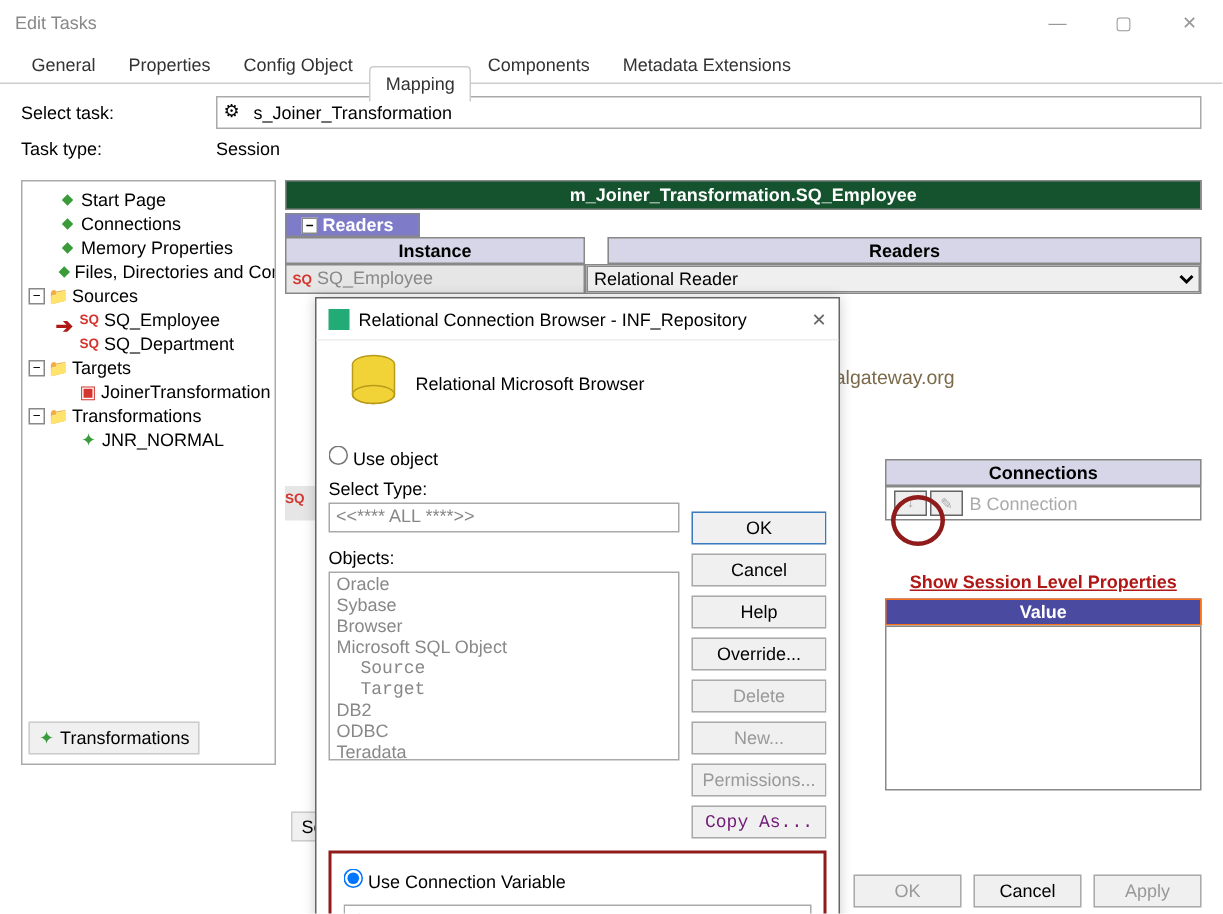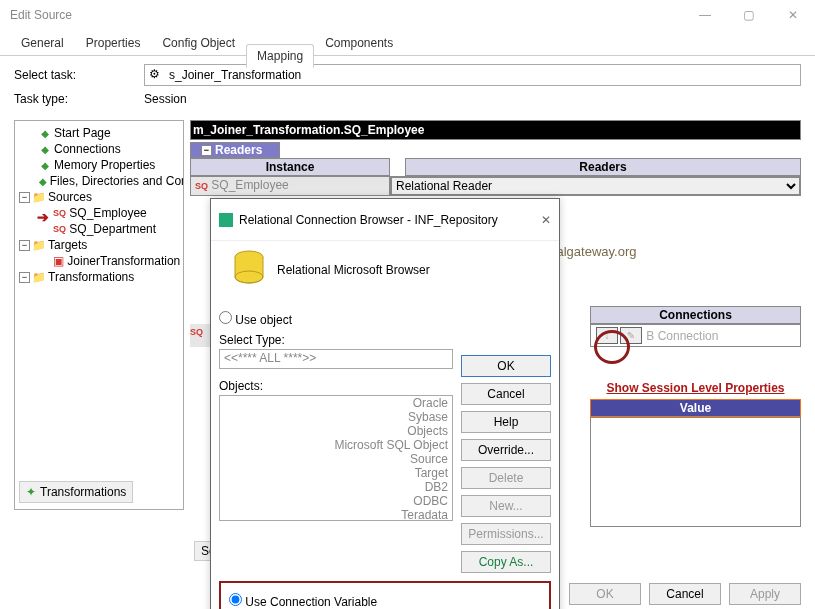--- a/index.html
+++ b/index.html
@@ -87,7 +87,7 @@
 <body>
 
 <div class="titlebar">
-  <span>Edit Source</span>
+  <span>Edit Tasks</span>
   <div class="titlebar-btns">
     <div class="titlebar-btn">—</div>
     <div class="titlebar-btn">▢</div>

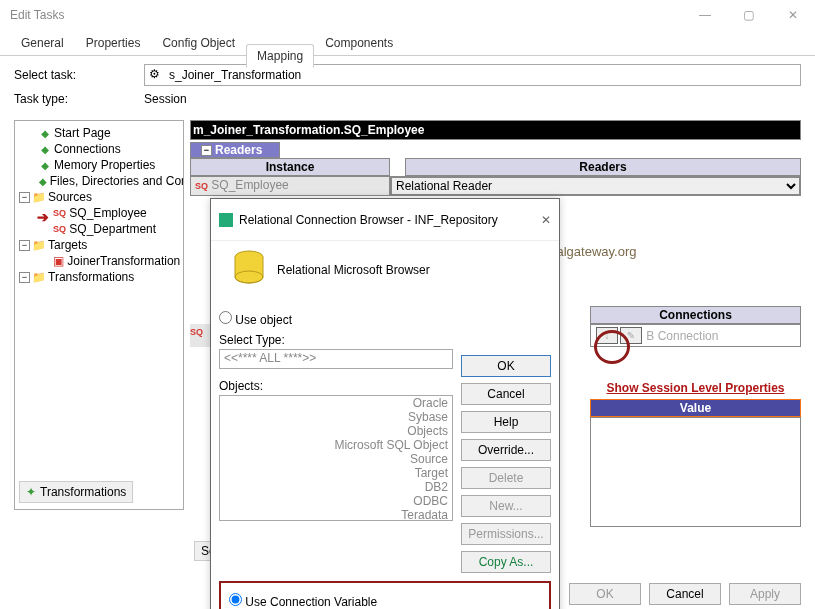--- a/index.html
+++ b/index.html
@@ -101,6 +101,7 @@
   <div class="tab">Config Object</div>
   <div class="tab active">Mapping</div>
   <div class="tab">Components</div>
+  <div class="tab">Metadata Extensions</div>
 </div>
 
 <div class="form-area">

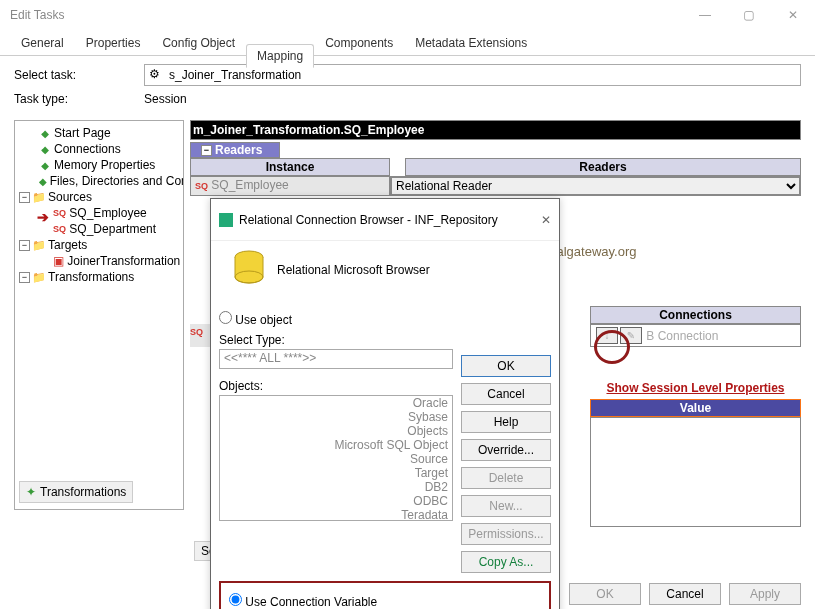--- a/index.html
+++ b/index.html
@@ -37,7 +37,7 @@
 .trans-btn-bar .icn { margin-right: 4px;}
 
 .right-panel { flex: 1; display: flex; flex-direction: column; position: relative;}
-.purple-header { background: #000000; color: #fff; text-align: left; font-weight: bold; padding: 2px; border: 1px solid #888;}
+.purple-header { background: #14532d; color: #fff; text-align: center; font-weight: bold; padding: 2px; border: 1px solid #888;}
 .section-lbl { background: #7e7cc9; color: #fff; font-weight: bold; border: 1px solid #888; padding: 0 10px; width: 90px; display: flex; align-items: center;}
 .section-lbl .expander { background: #fff; color:#000;}
 .grid-head { display: flex; gap: 15px; }

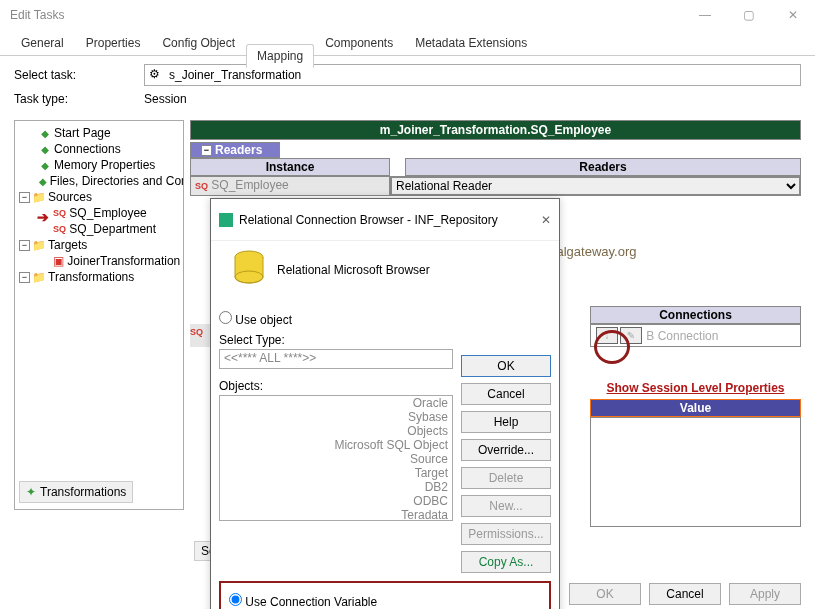--- a/index.html
+++ b/index.html
@@ -64,7 +64,7 @@
 
 
 .dialog { position: absolute; left: 210px; top: 198px; width: 350px; background: #fff; border: 1px solid #666; box-shadow: 0 0 8px rgba(0,0,0,0.2);}
-.dlg-title { height: 42px; display: flex; align-items: center; padding: 0 8px; justify-content: space-between; border-bottom: 1px solid #eee;}
+.dlg-title { height: 28px; display: flex; align-items: center; padding: 0 8px; justify-content: space-between; border-bottom: 1px solid #eee;}
 .dlg-title .dicon { width: 14px; height: 14px; background: #2a7; margin-right: 6px; display: inline-block;}
 .dlg-body { display: flex; padding: 8px;}
 .dlg-left { flex: 1; padding-right: 8px;}

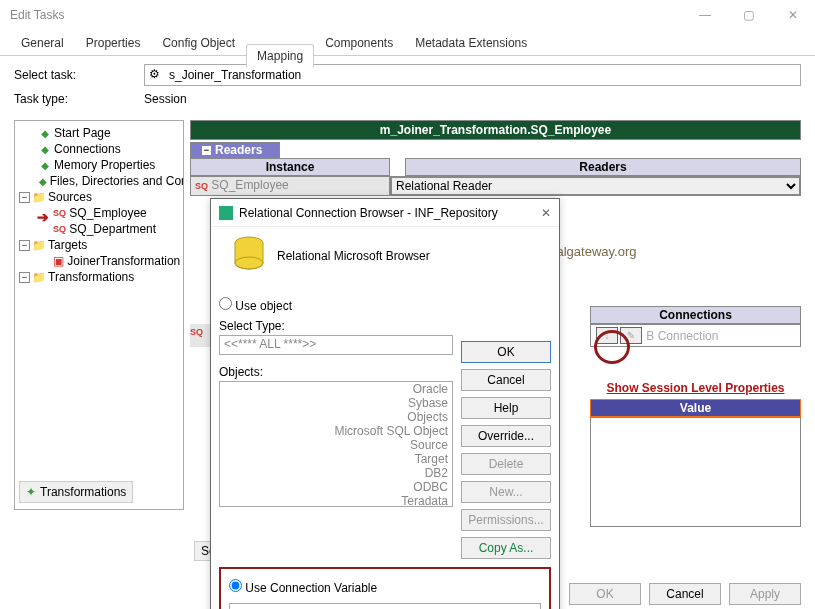--- a/index.html
+++ b/index.html
@@ -159,6 +159,10 @@
         <span class="tree-icon folder-yellow"></span>
         <span>Transformations</span>
       </div>
+    <div class="tree-item l2">
+        <span class="tree-icon trans-icon"></span>
+        <span>JNR_NORMAL</span>
+      </div>
 
     <div class="trans-btn-bar">
       <span class="icn trans-icon"></span>

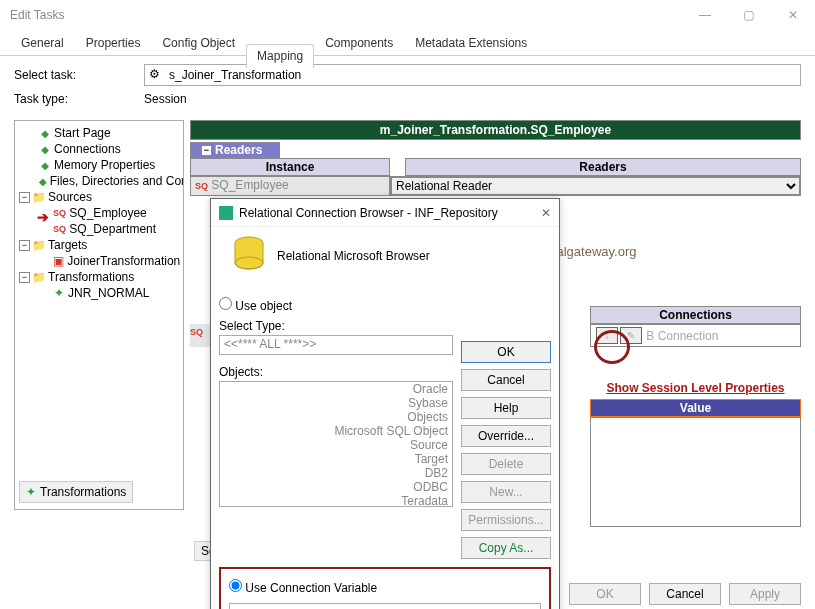--- a/index.html
+++ b/index.html
@@ -73,7 +73,7 @@
 .radio-row { margin: 4px 0 6px 0;}
 .dlg-label { margin-bottom: 2px;}
 .sel-type { width: 100%; height: 20px; border: 1px solid #aaa; color: #888; padding: 1px 4px; margin-bottom: 10px;}
-.obj-list { width: 100%; height: 126px; border: 1px solid #aaa; overflow-y: auto; color: #888; text-align: right;}
+.obj-list { width: 100%; height: 126px; border: 1px solid #aaa; overflow-y: auto; color: #888;}
 .obj-list div { padding: 0 4px;}
 .obj-list .indent { padding-left: 20px;}
 .dlg-right { display: flex; flex-direction: column; gap: 6px; padding-top: 48px;}

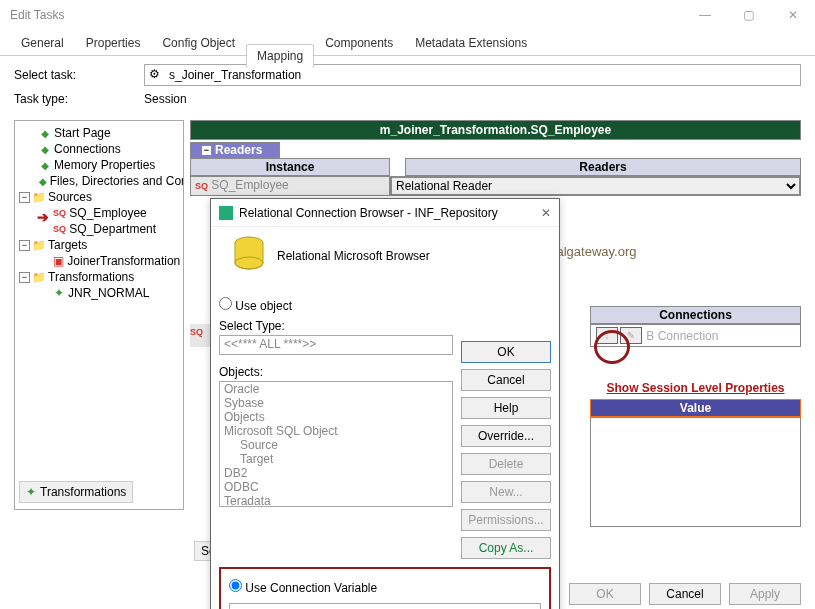--- a/index.html
+++ b/index.html
@@ -256,7 +256,7 @@
       <div class="obj-list">
         <div>Oracle</div>
         <div>Sybase</div>
-        <div>Objects</div>
+        <div>Browser</div>
         <div>Microsoft SQL Object</div>
         <div class="indent">Source</div>
         <div class="indent">Target</div>

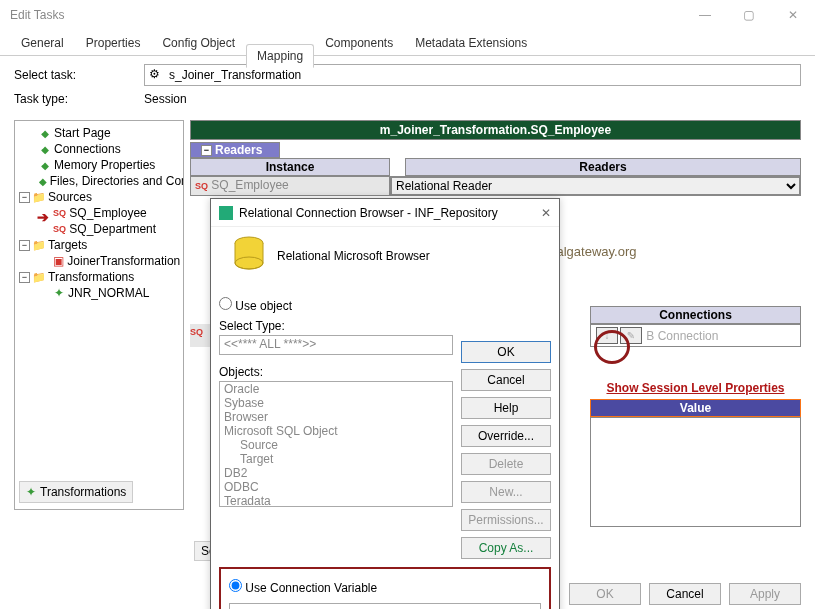--- a/index.html
+++ b/index.html
@@ -75,7 +75,7 @@
 .sel-type { width: 100%; height: 20px; border: 1px solid #aaa; color: #888; padding: 1px 4px; margin-bottom: 10px;}
 .obj-list { width: 100%; height: 126px; border: 1px solid #aaa; overflow-y: auto; color: #888;}
 .obj-list div { padding: 0 4px;}
-.obj-list .indent { padding-left: 20px;}
+.obj-list .indent { padding-left: 20px; font-family: Liberation Mono, monospace;}
 .dlg-right { display: flex; flex-direction: column; gap: 6px; padding-top: 48px;}
 .dlg-right .btn { width: 90px;}
 .use-conn-box { border: 2px solid #8f1b1b; padding: 10px 8px; margin: 0 8px 8px 8px;}

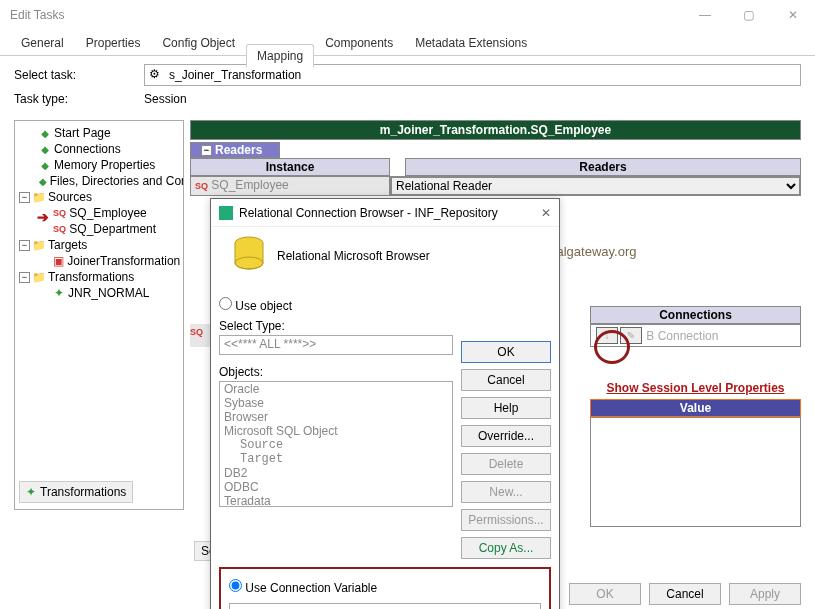--- a/index.html
+++ b/index.html
@@ -273,7 +273,7 @@
       <div class="btn" style="color:#999;">Delete</div>
       <div class="btn" style="color:#999;">New...</div>
       <div class="btn" style="color:#999;">Permissions...</div>
-      <div class="btn" style="color:#15803d;">Copy As...</div>
+      <div class="btn" style="color:#701a75;font-family:Liberation Mono, monospace;">Copy As...</div>
     </div>
   </div>
   <div class="use-conn-box">

